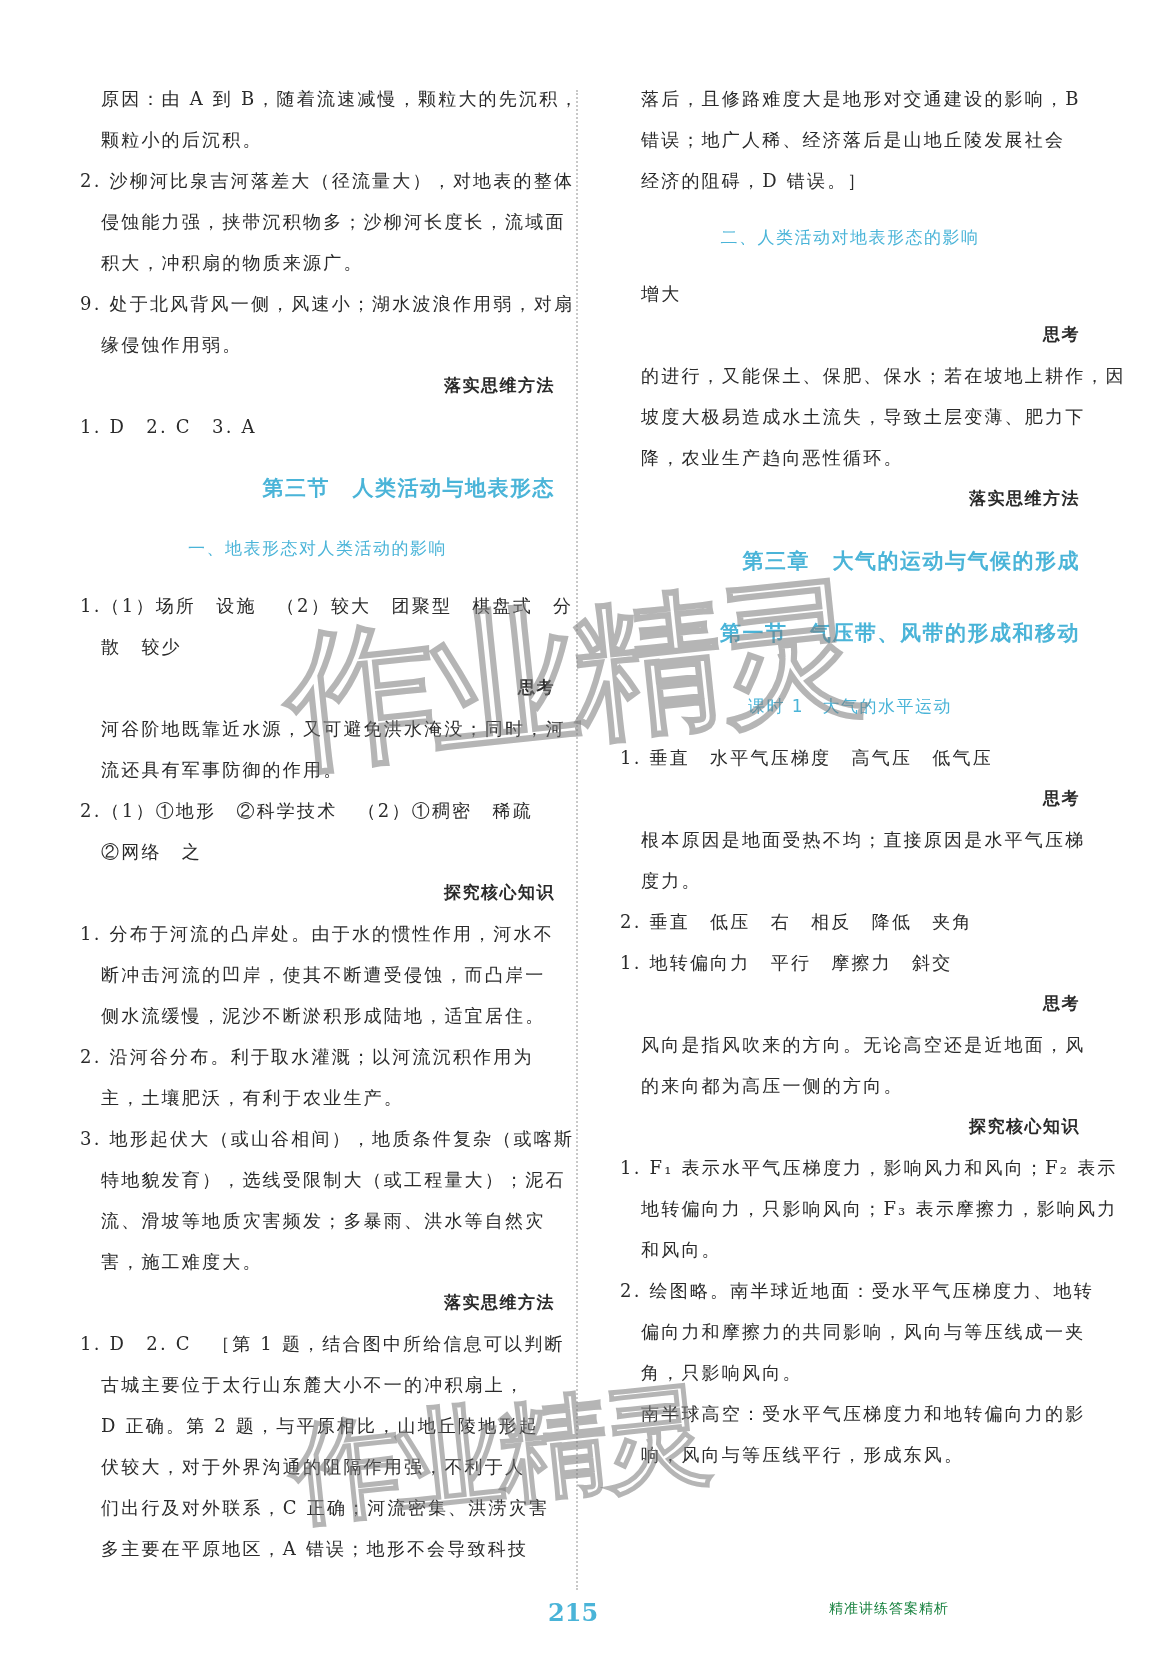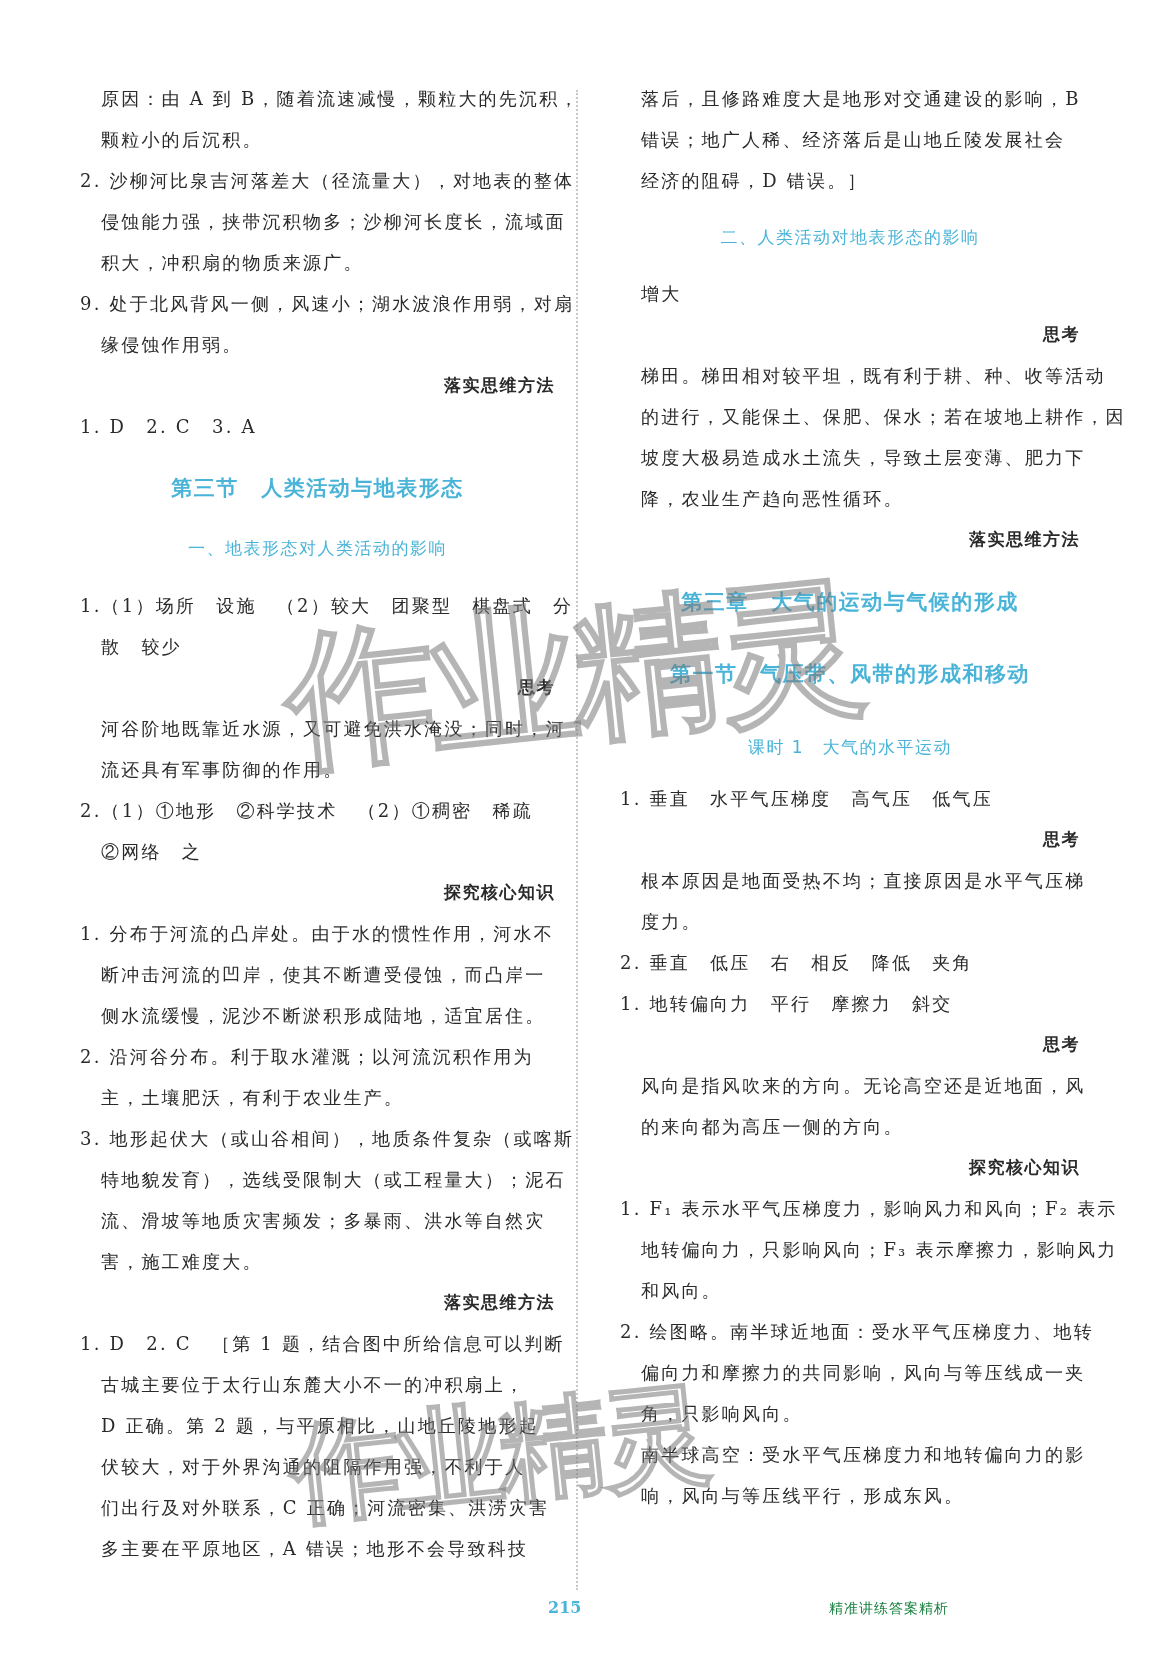--- a/index.html
+++ b/index.html
@@ -108,7 +108,6 @@
 
     <div class="line ind">增大</div>
     <div class="line ind bold">思考</div>
-    <div class="line ind">梯田。梯田相对较平坦，既有利于耕、种、收等活动</div>
     <div class="line ind">的进行，又能保土、保肥、保水；若在坡地上耕作，因</div>
     <div class="line ind">坡度大极易造成水土流失，导致土层变薄、肥力下</div>
     <div class="line ind">降，农业生产趋向恶性循环。</div>

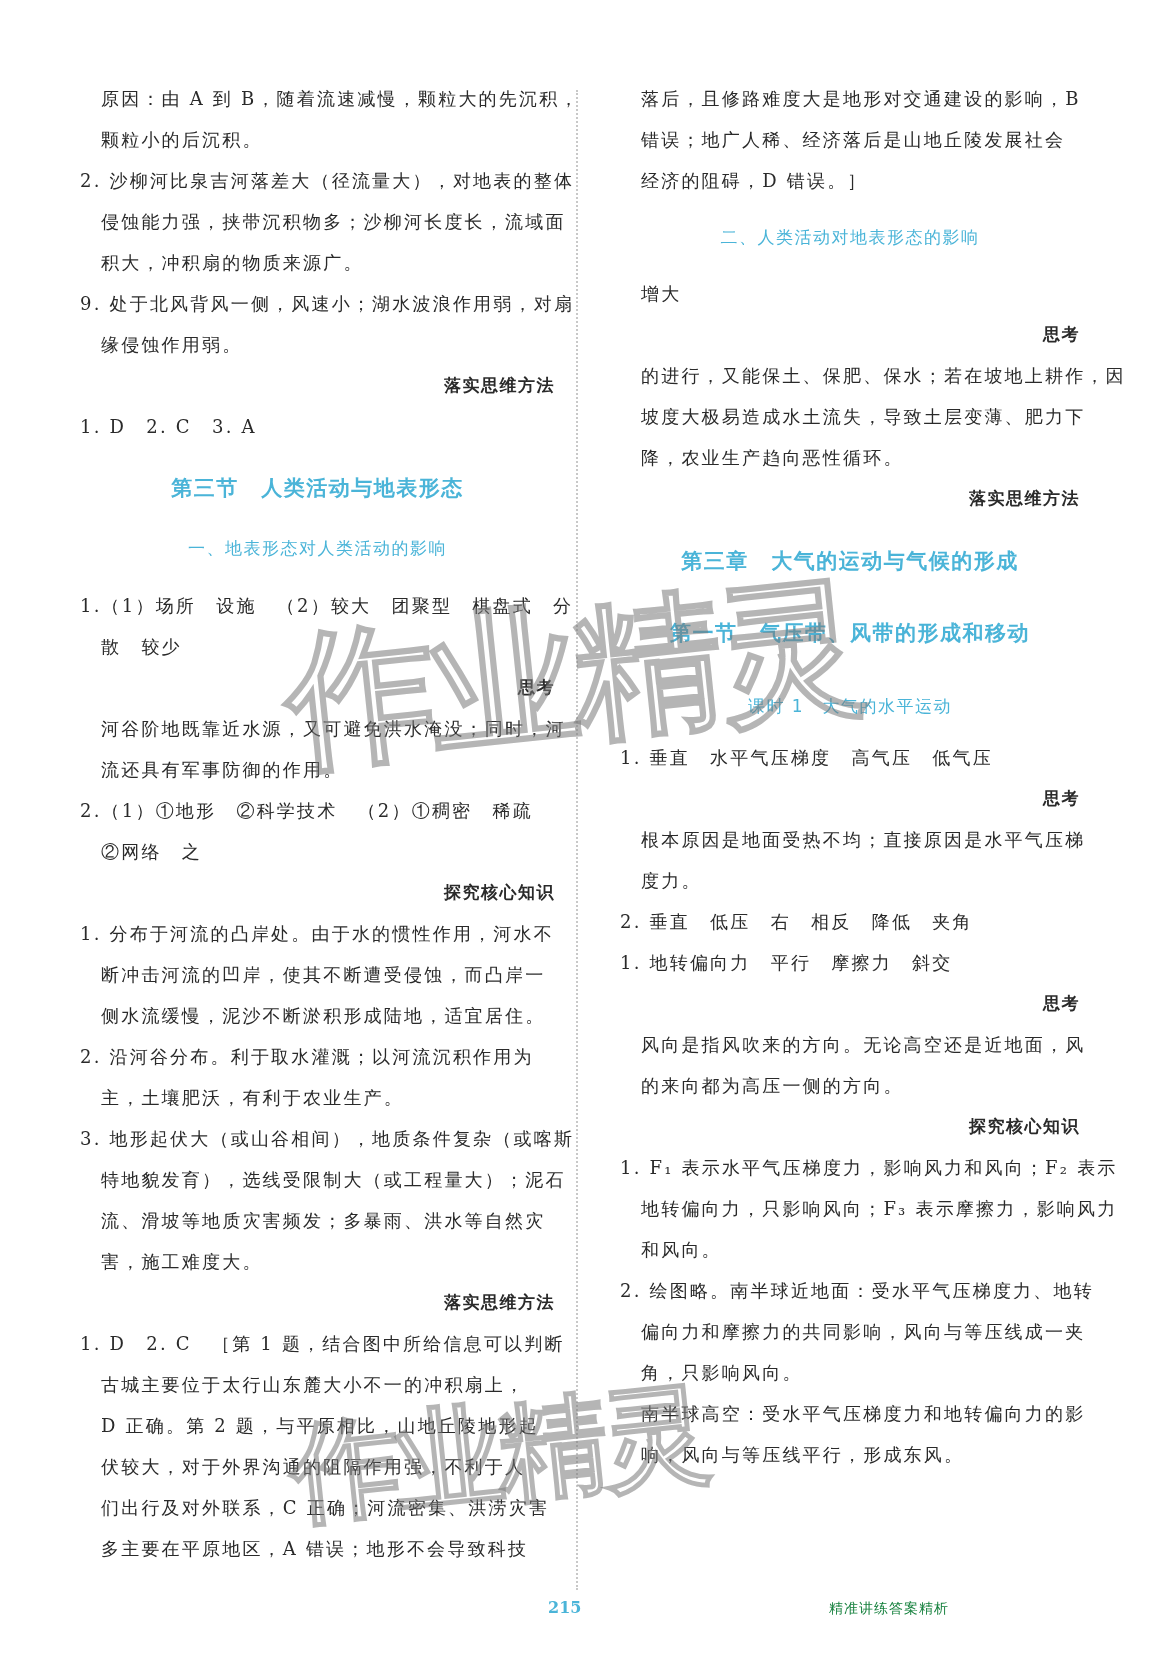--- a/index.html
+++ b/index.html
@@ -26,7 +26,7 @@
   .ind { padding-left: 21px; }
   .bold { font-family: Liberation Serif, serif; font-weight: bold; font-size: 17px; letter-spacing: 1.5px; text-align: right; }
   .h-sec {
-    color: #4ab4d8; font-weight: bold; font-size: 21px; text-align: center;
+    color: #4ab4d8; font-weight: bold; font-size: 21px; text-align: right;
     height: 60px; line-height: 60px; letter-spacing: 1.5px;
   }
   .h-sub {

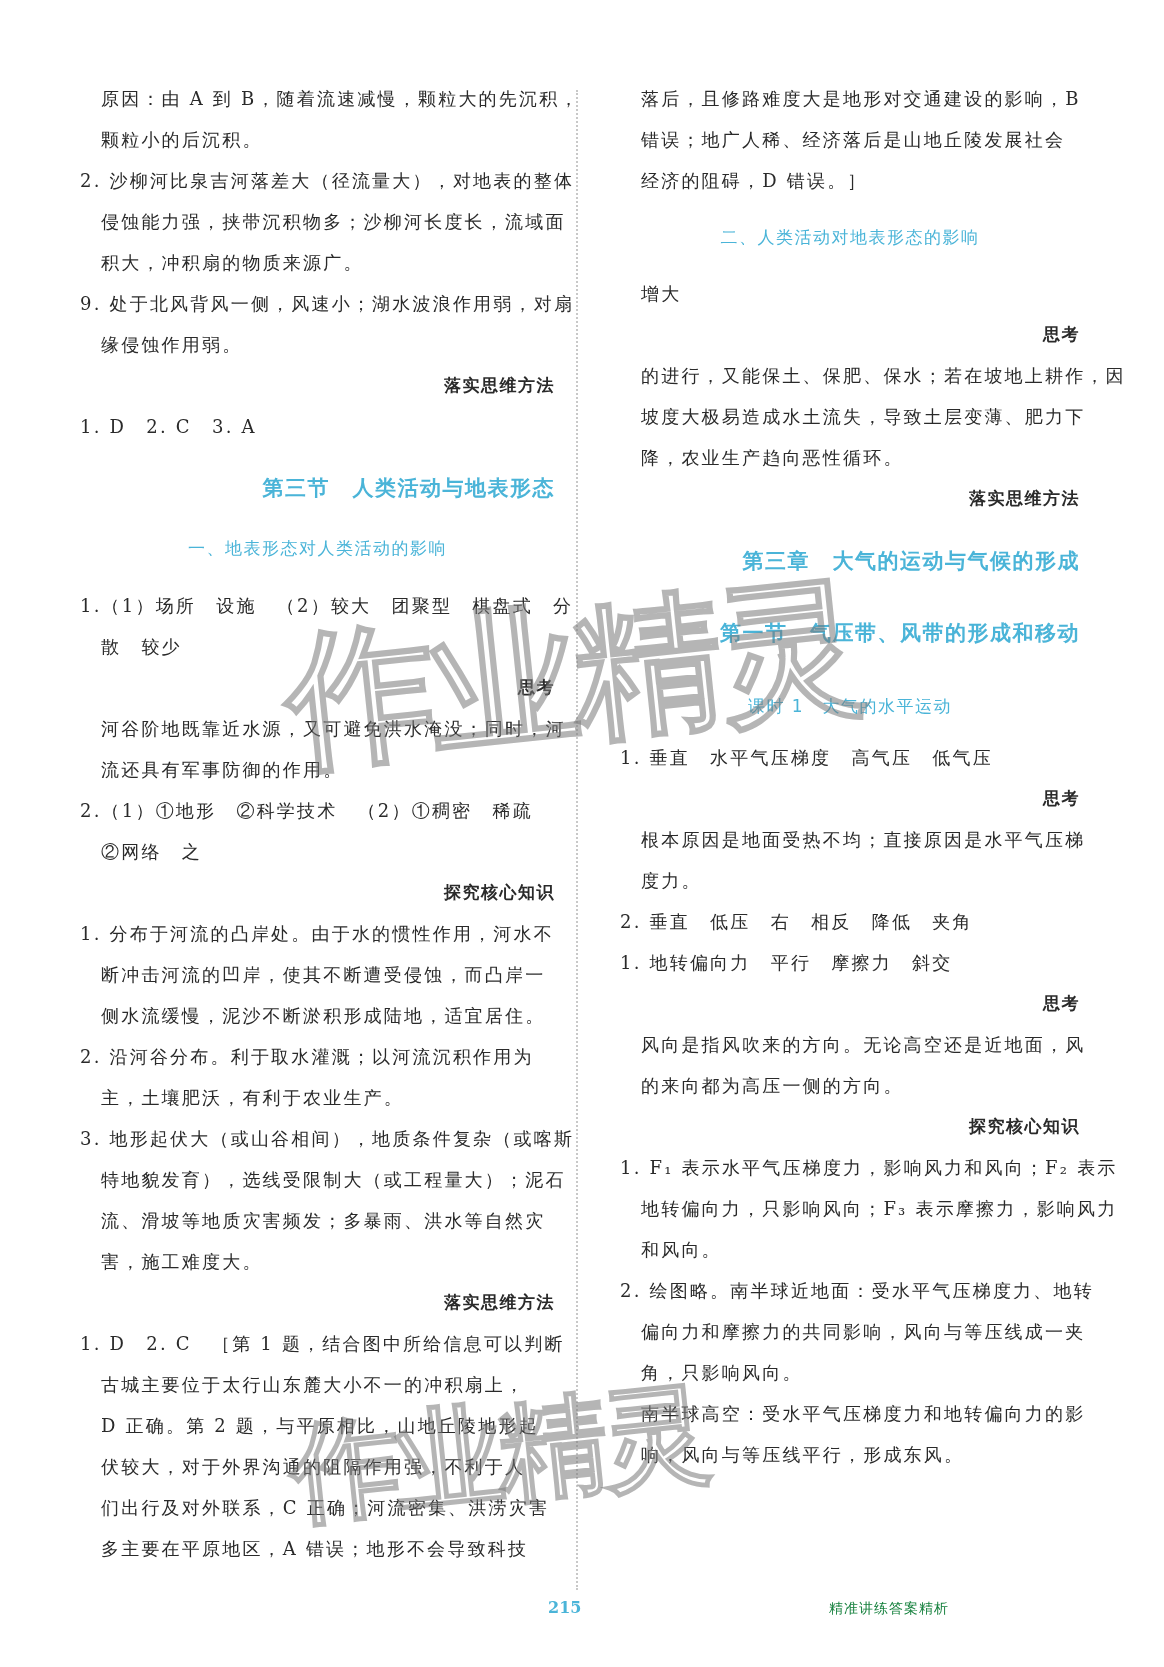--- a/index.html
+++ b/index.html
@@ -35,7 +35,7 @@
   }
   .footer-page {
     position: absolute; left: 548px; top: 1598px; color: #4ab4d8;
-    font-size: 16px; font-weight: bold;
+    font-size: 24px; font-weight: bold;
   }
   .footer-title {
     position: absolute; left: 829px; top: 1600px; color: #15803d;

